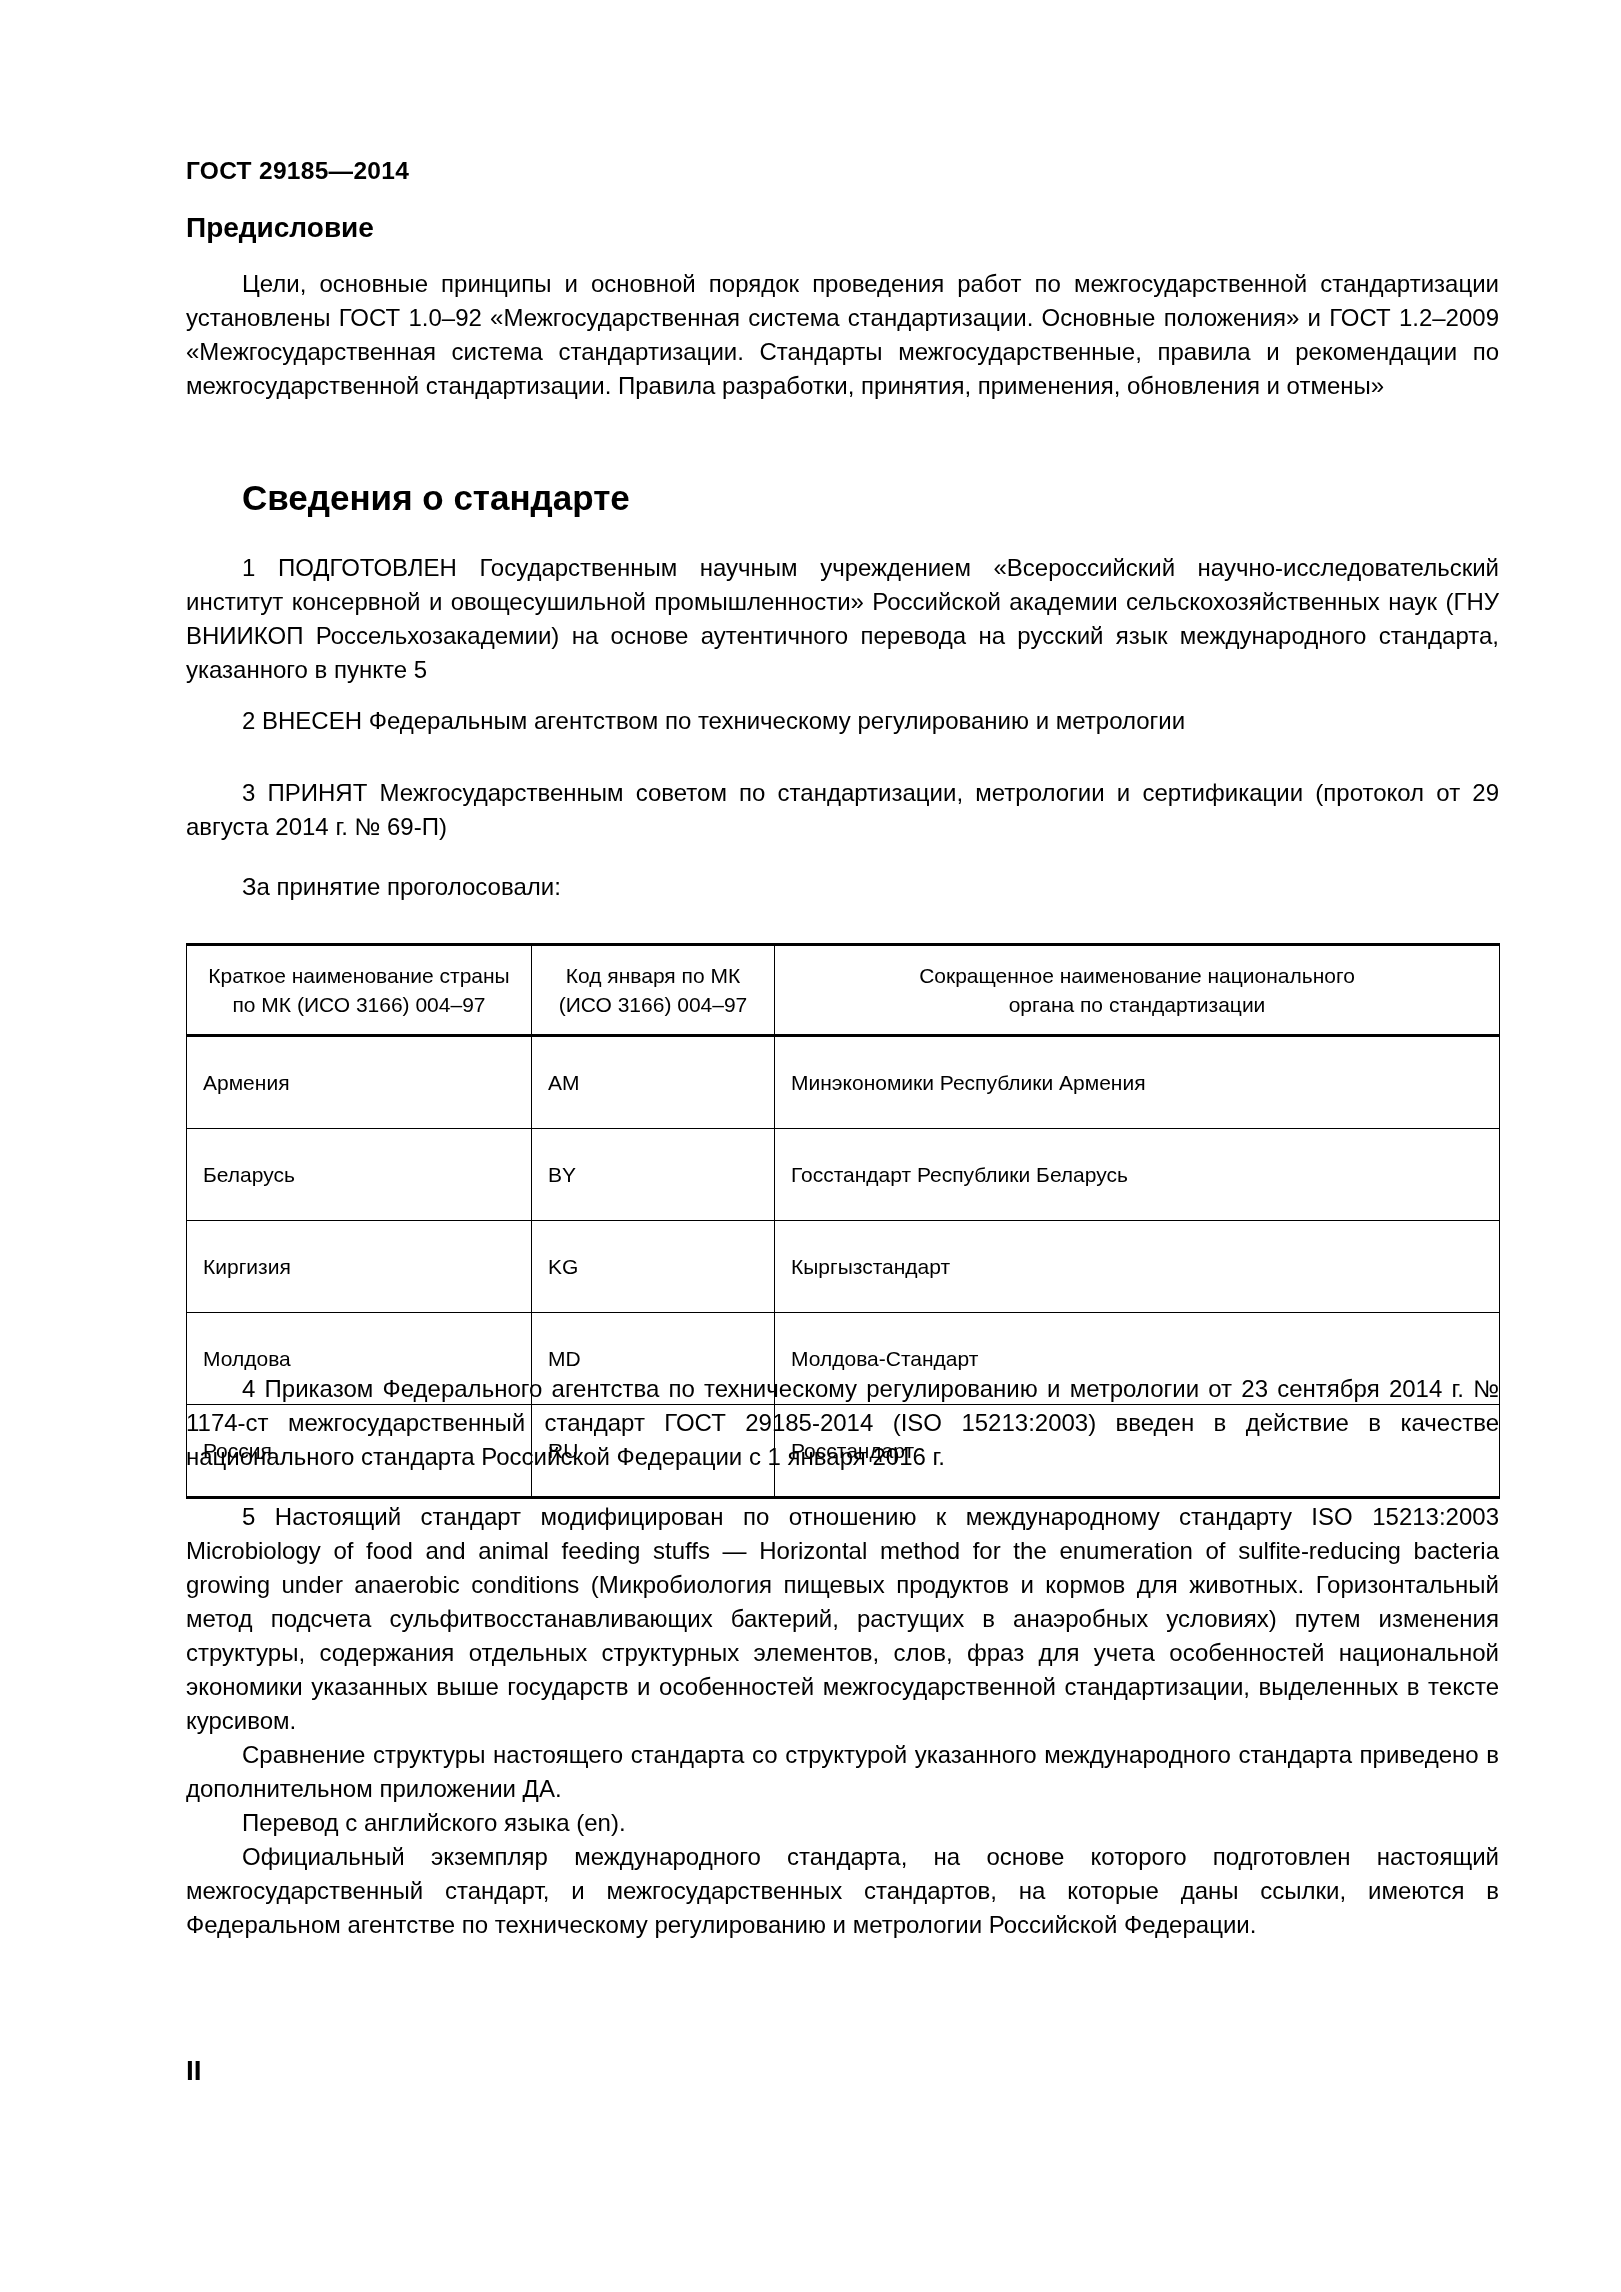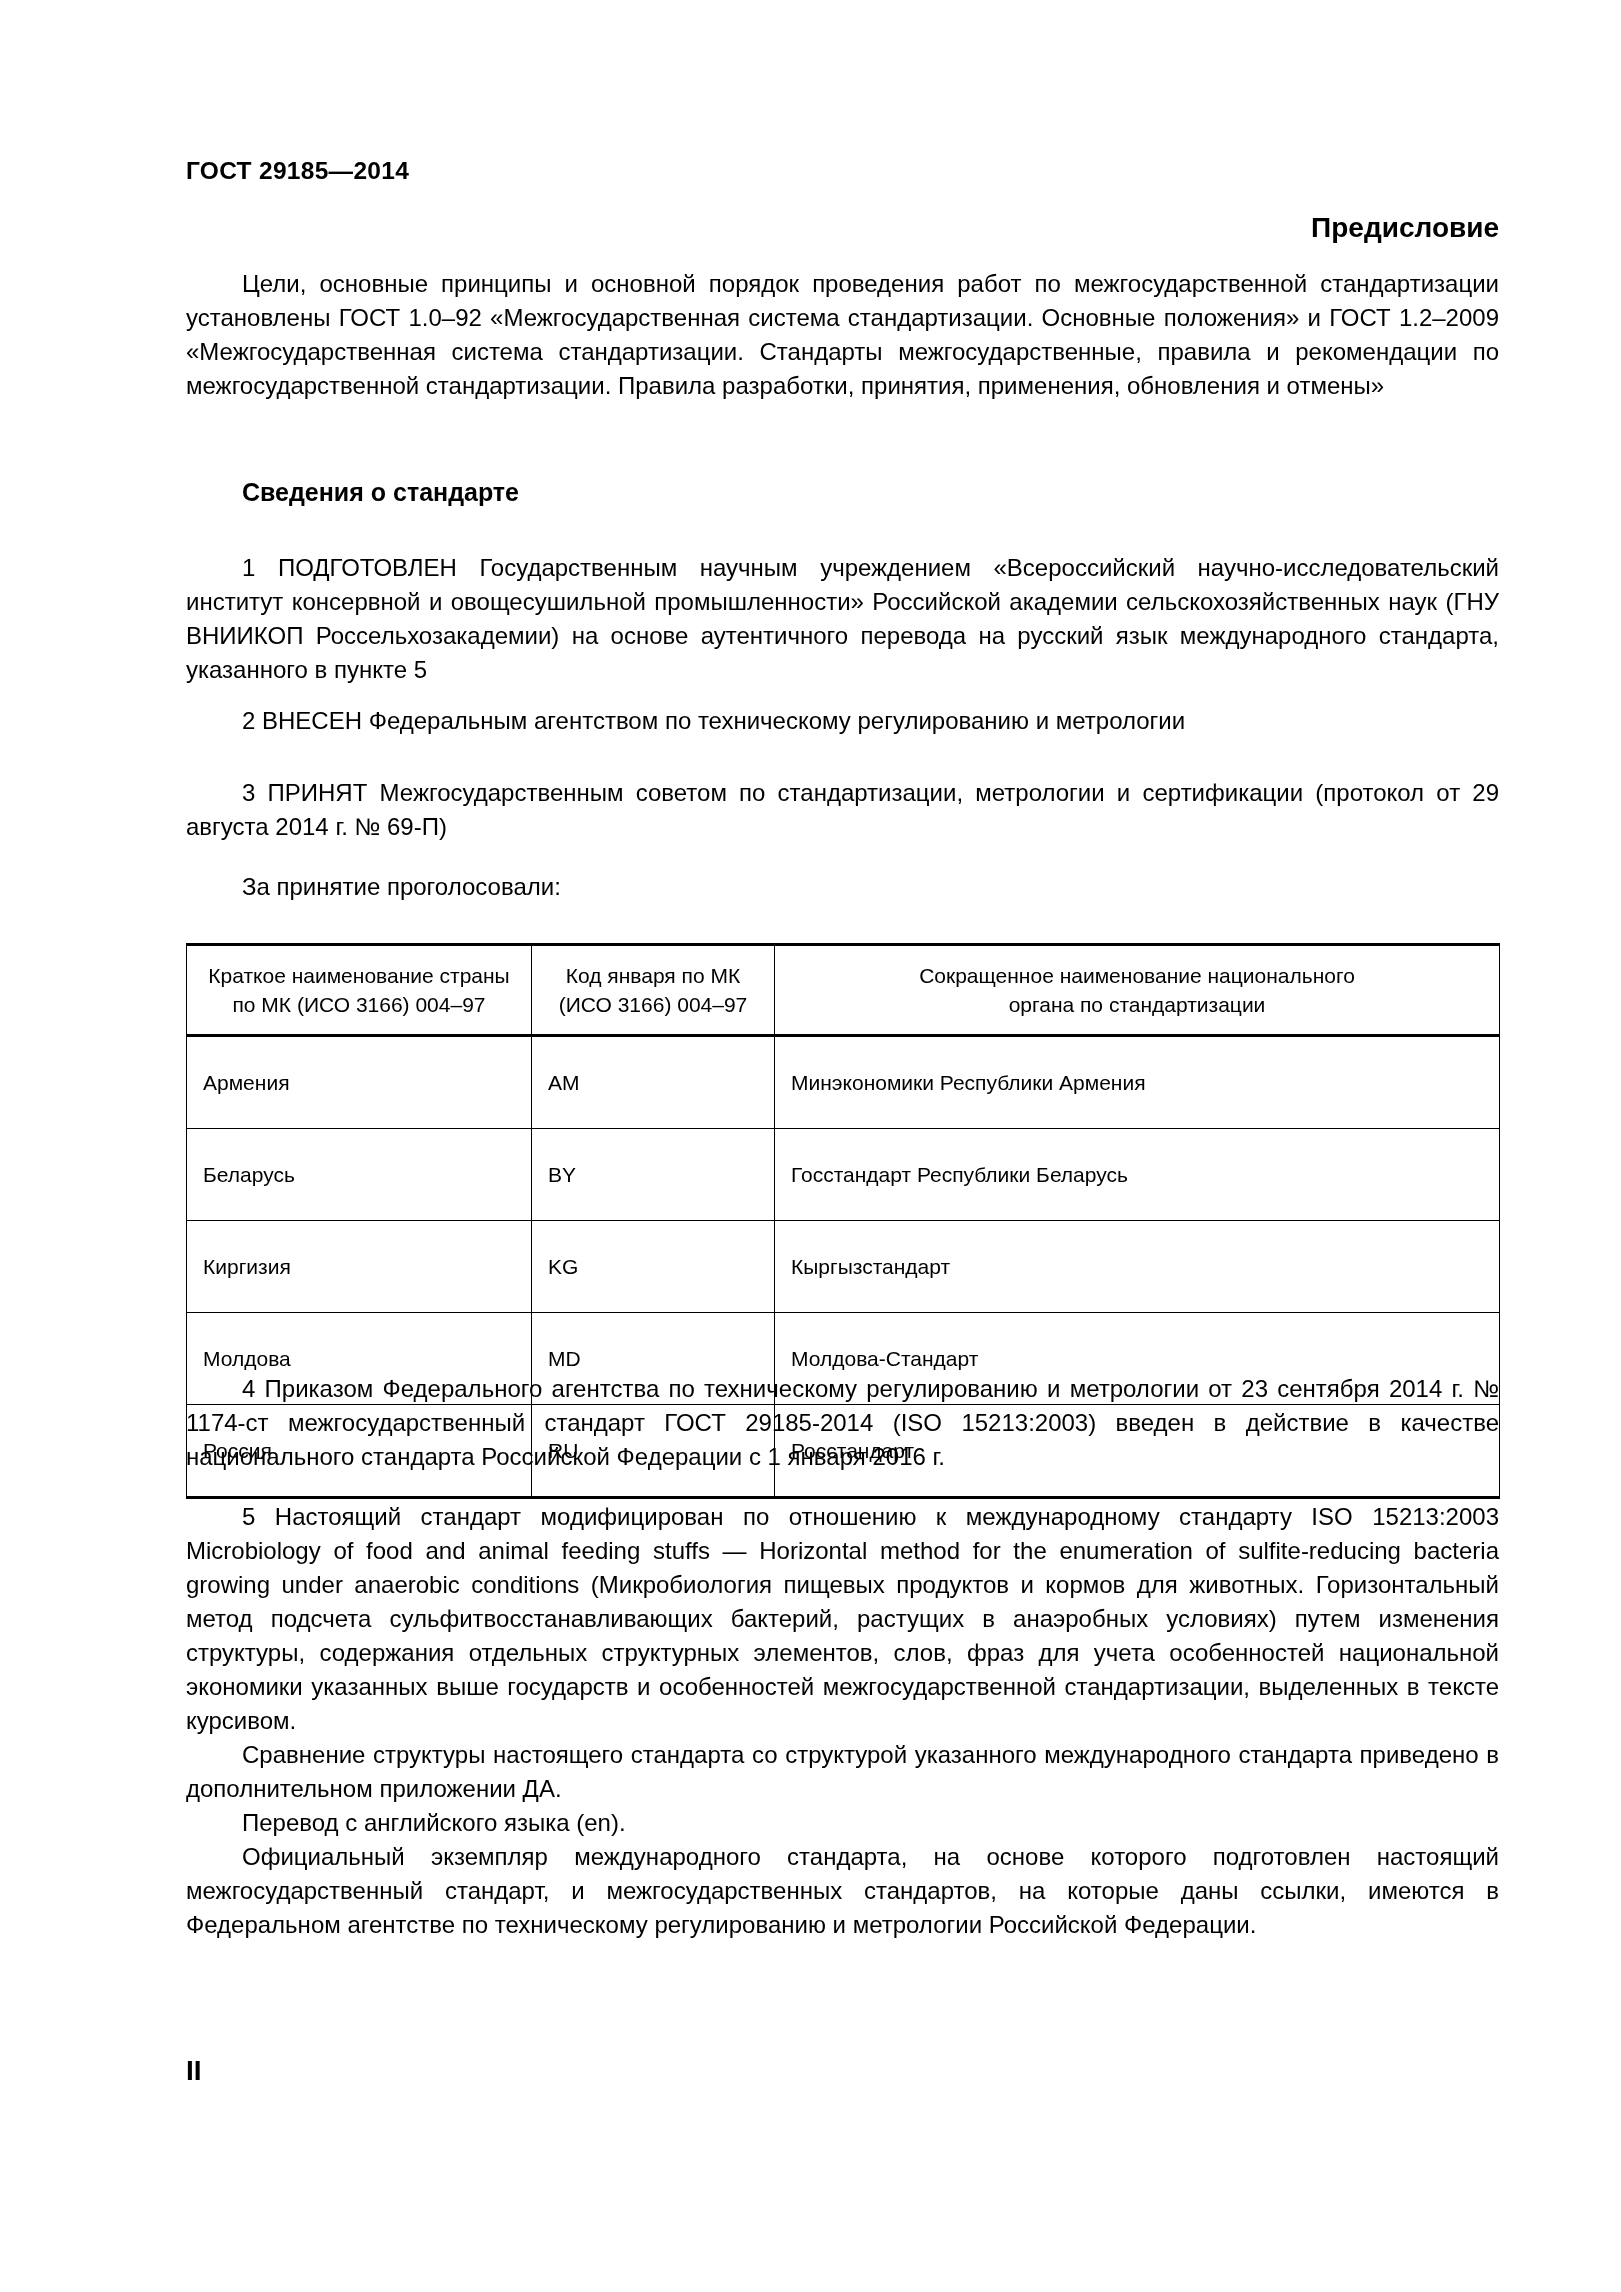--- a/index.html
+++ b/index.html
@@ -36,7 +36,7 @@
     left: 186px;
     top: 212px;
     width: 1313px;
-    text-align: right;
+    text-align: left;
     font-size: 28px;
     font-weight: bold;
   }

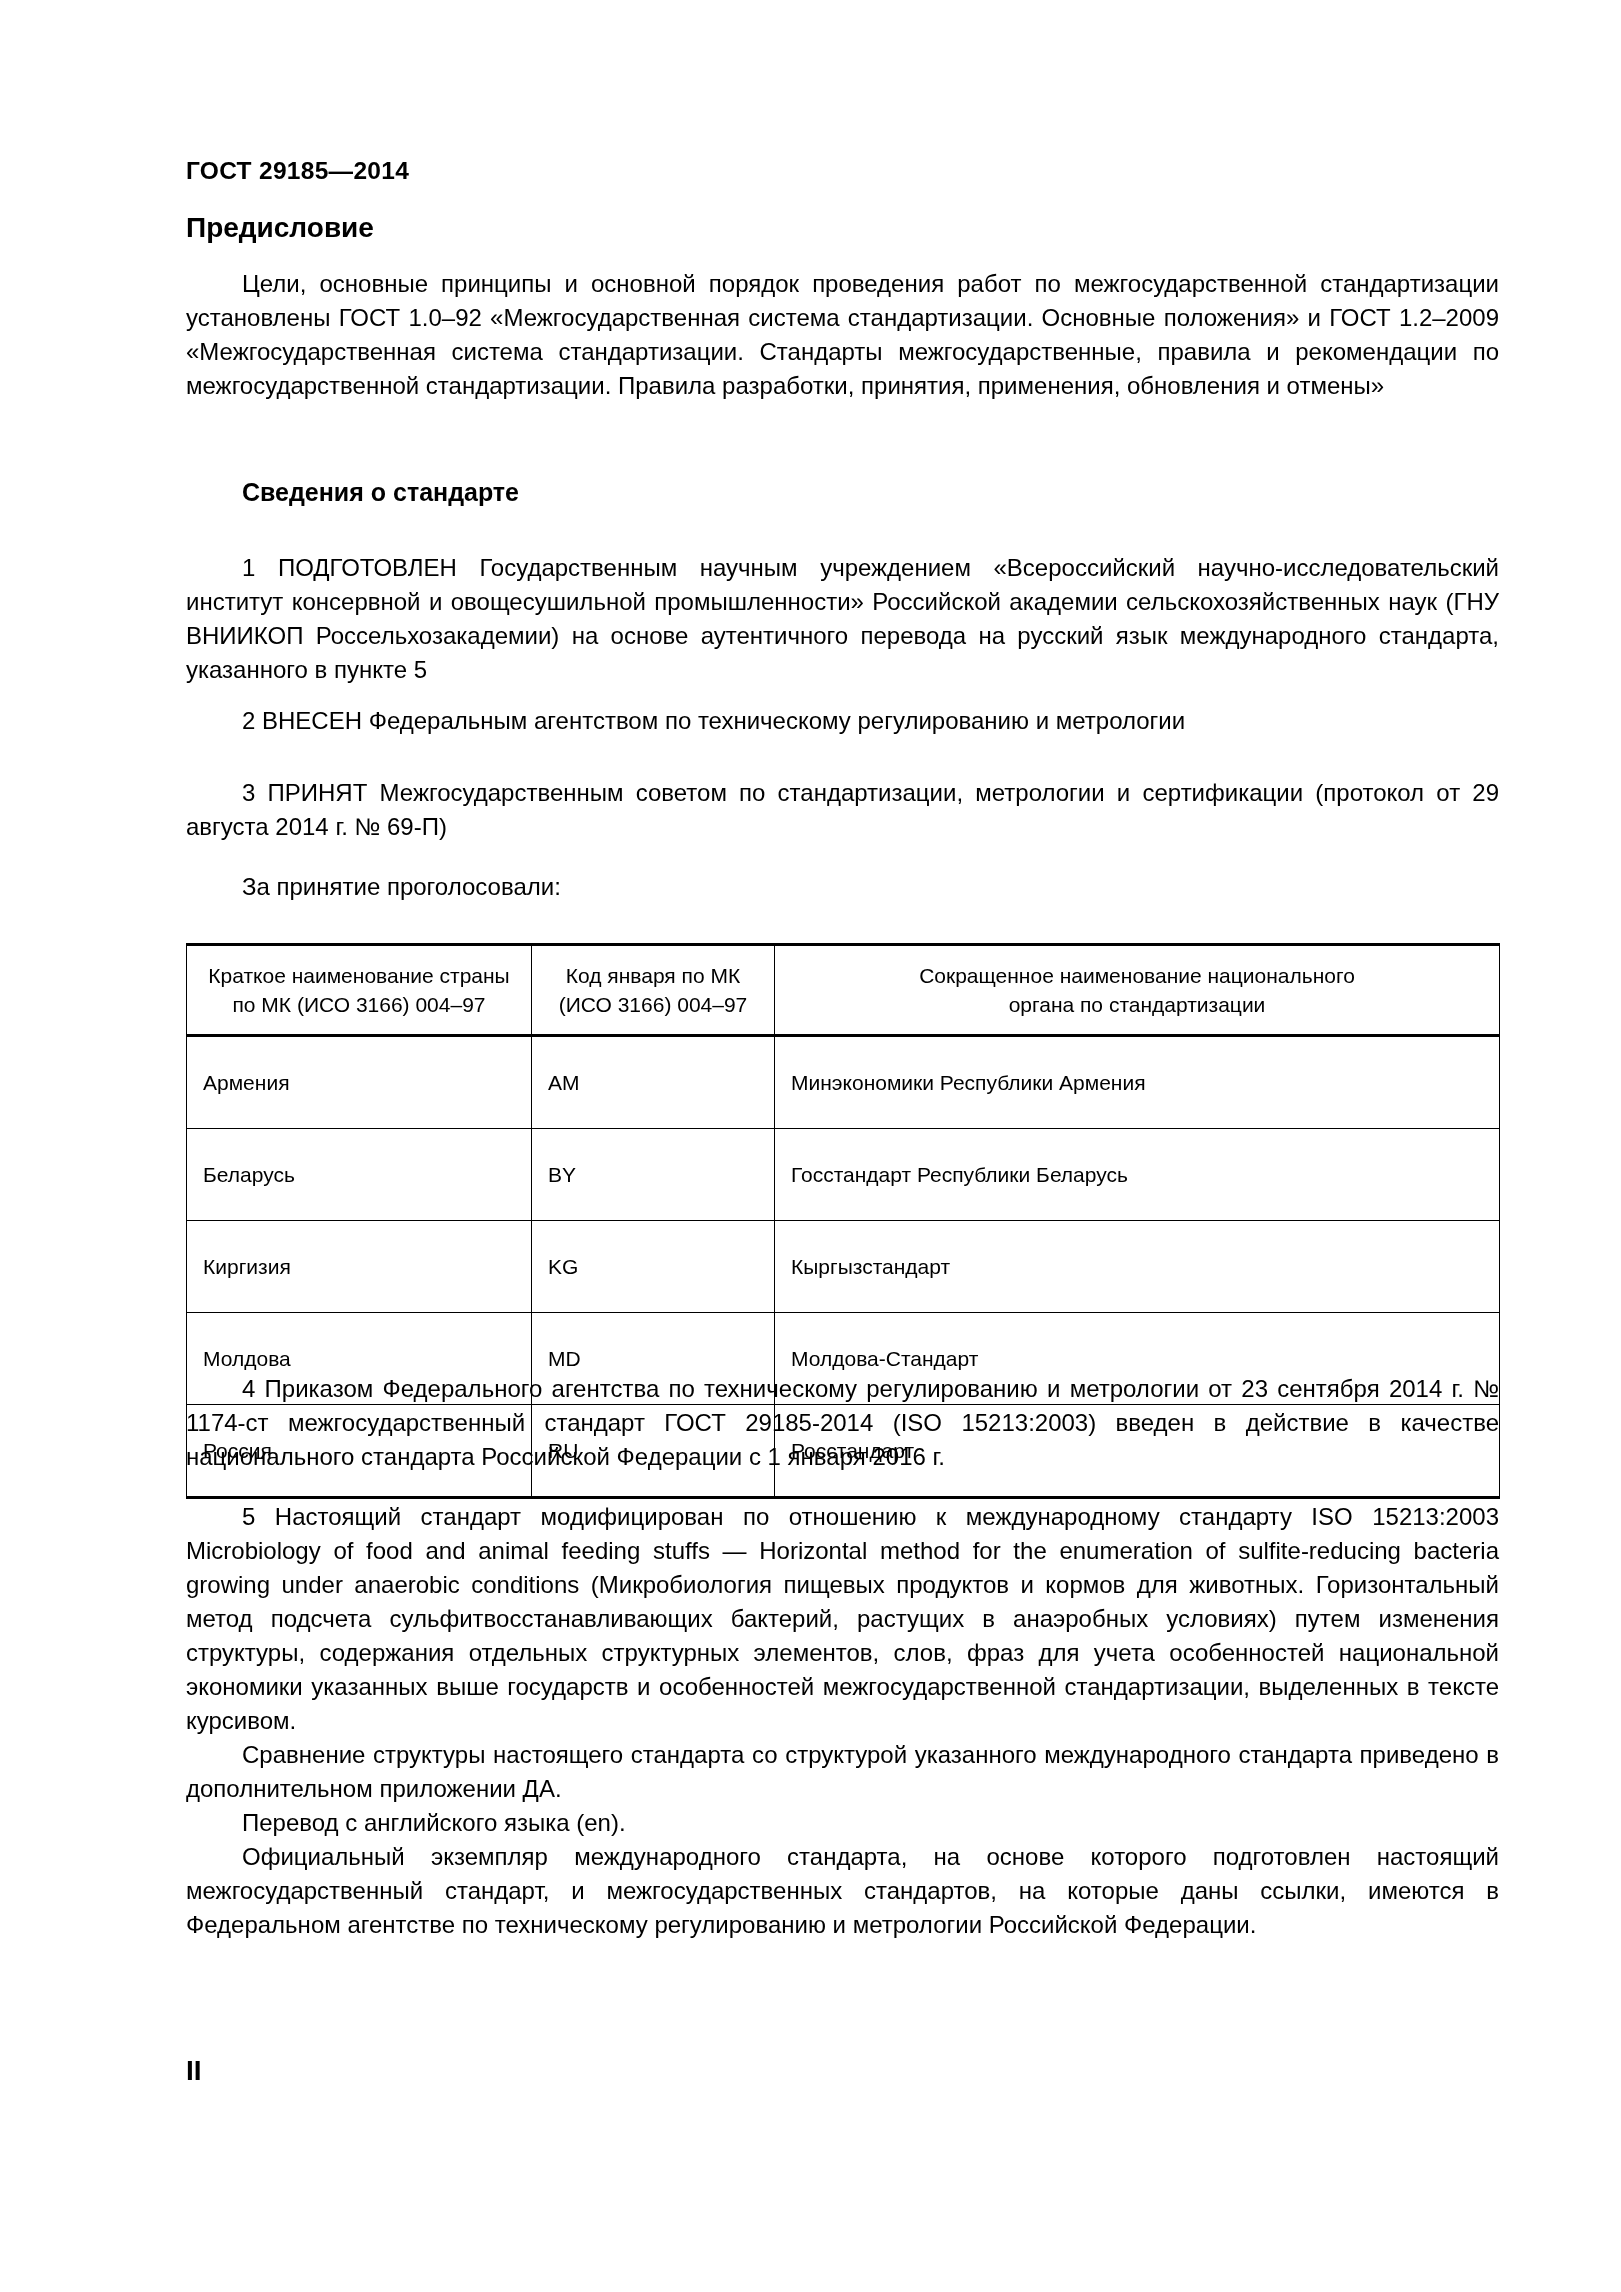--- a/index.html
+++ b/index.html
@@ -41,7 +41,7 @@
     font-weight: bold;
   }
   .section-heading {
-    font-size: 25px;
+    font-size: 35px;
     font-weight: bold;
     margin: 0 0 0 56px;
   }

